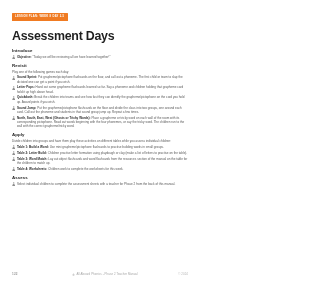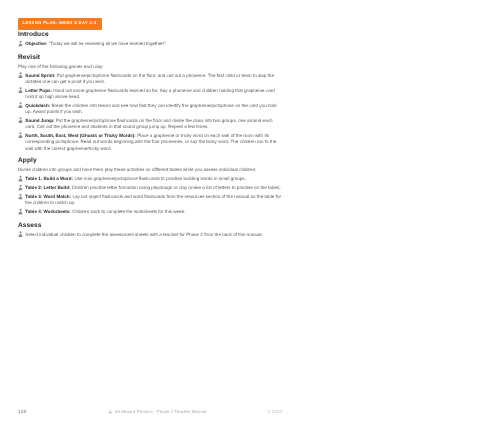--- a/index.html
+++ b/index.html
@@ -124,6 +124,7 @@
 
   <div class="badge">LESSON PLAN: WEEK 8 DAY 2-5</div>
 
+  <div class="title">Assessment Days</div>
 
   <div>
       <div class="section-head first">Introduce</div>

